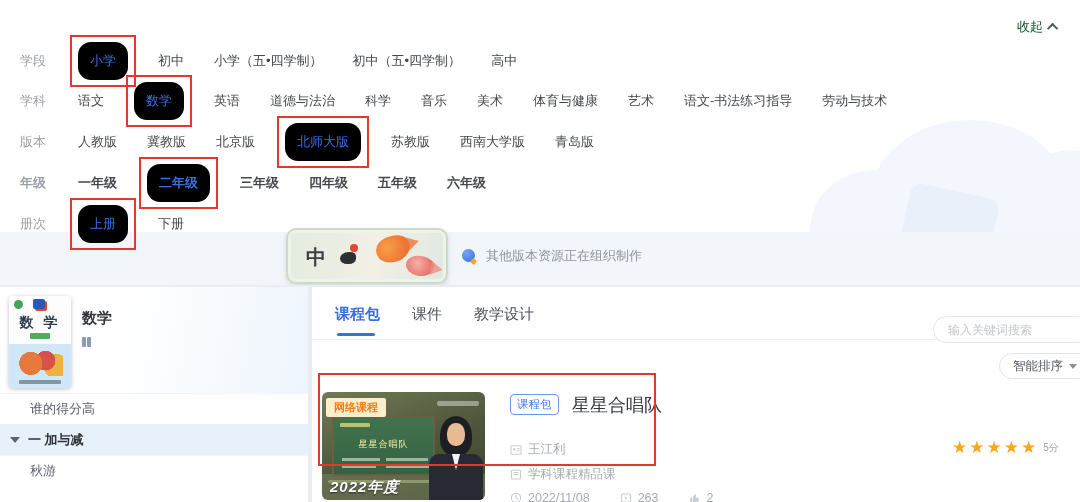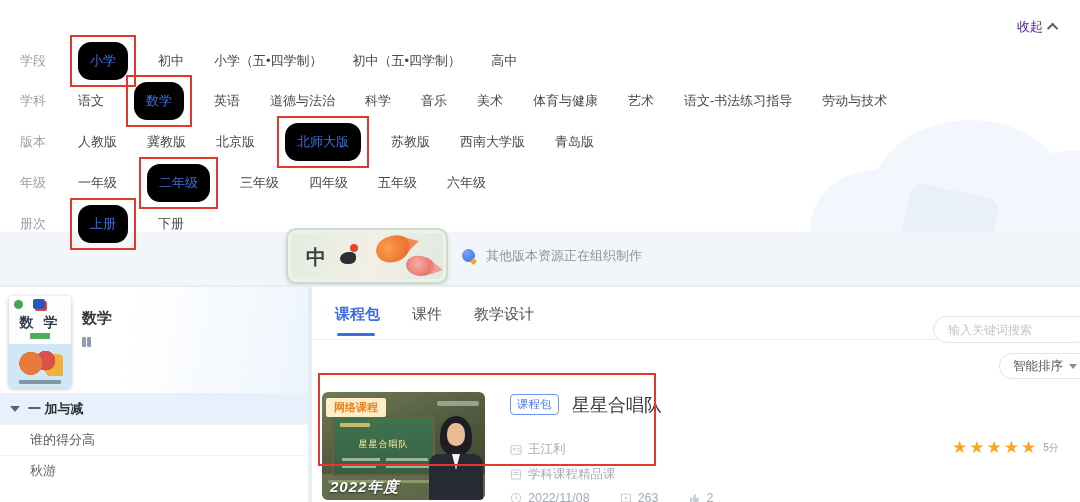--- a/index.html
+++ b/index.html
@@ -15,7 +15,7 @@
   .wave { left:600px; top:255px; width:520px; height:40px; background:#eef4fc; border-radius:50% 50% 0 0; }
 
   
-  .collapse { position:absolute; top:18px; right:22px; z-index:5; font-size:13px; color:#4c1d95; cursor:pointer; display:flex; align-items:center; gap:7px; }
+  .collapse { position:absolute; top:18px; right:22px; z-index:5; font-size:13px; color:#14532d; cursor:pointer; display:flex; align-items:center; gap:7px; }
   .chev { width:8px; height:8px; border-left:2px solid #55585c; border-top:2px solid #55585c; transform:rotate(45deg) translateY(2px); }
 
   

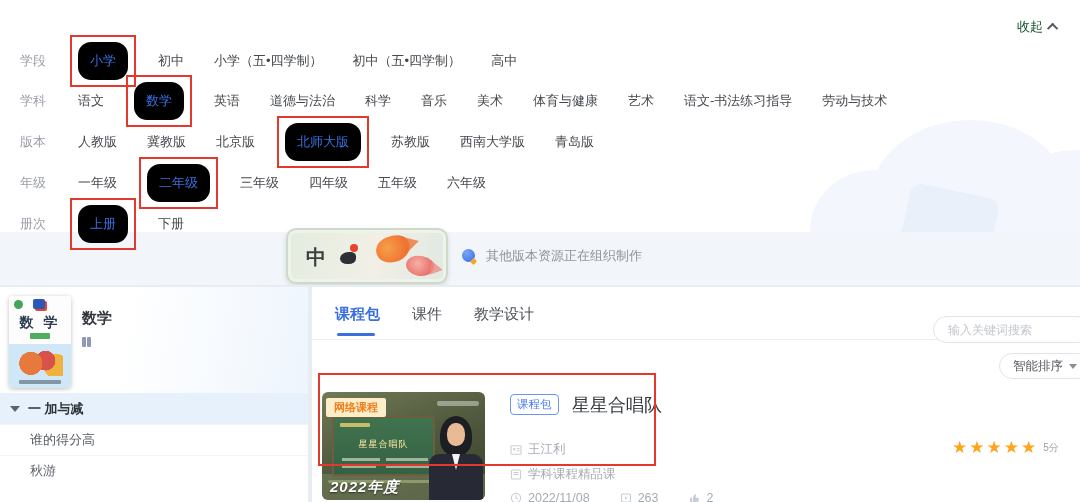--- a/index.html
+++ b/index.html
@@ -21,7 +21,7 @@
   
   .filters { position:absolute; left:0; top:0; width:100%; z-index:2; }
   .frow { position:absolute; left:20px; display:flex; align-items:center; height:24px; font-size:13px; color:#45484d; }
-  .frow.r0 { top:49px; } .frow.r1 { top:89px; } .frow.r2 { top:130px; } .frow.r3 { top:171px; } .frow.r4 { top:212px; }
+  .frow.r0 { top:49px; } .frow.r1 { top:89px; } .frow.r2 { top:130px; } .frow.r3 { top:171px;font-weight:bold; } .frow.r4 { top:212px; }
   .flabel { color:#9b9fa6; width:42px; margin-right:16px; flex:none; }
   .fitem { margin-right:30px; cursor:pointer; white-space:nowrap; }
   .pill { background:#000000; color:#3a6fe0; border-radius:13px; padding:10px 12px; }

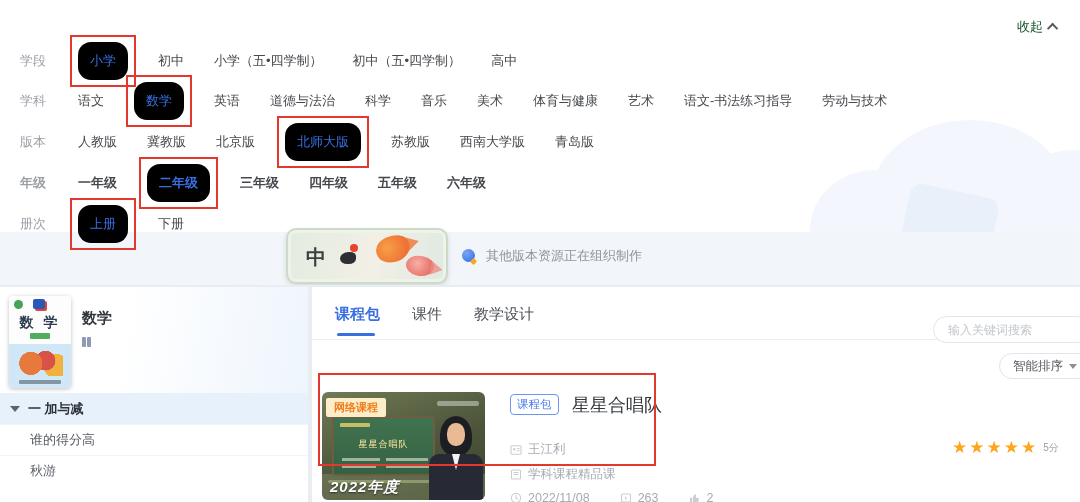--- a/index.html
+++ b/index.html
@@ -219,12 +219,12 @@
             </span>
         </div>
       </div>
+      <div class="chap sub">
+        <span>谁的得分高</span>
+      </div>
       <div class="chap active">
         <span class="tri"></span>
         <span>一 加与减</span>
-      </div>
-      <div class="chap sub">
-        <span>谁的得分高</span>
       </div>
       <div class="chap sub">
         <span>秋游</span>

